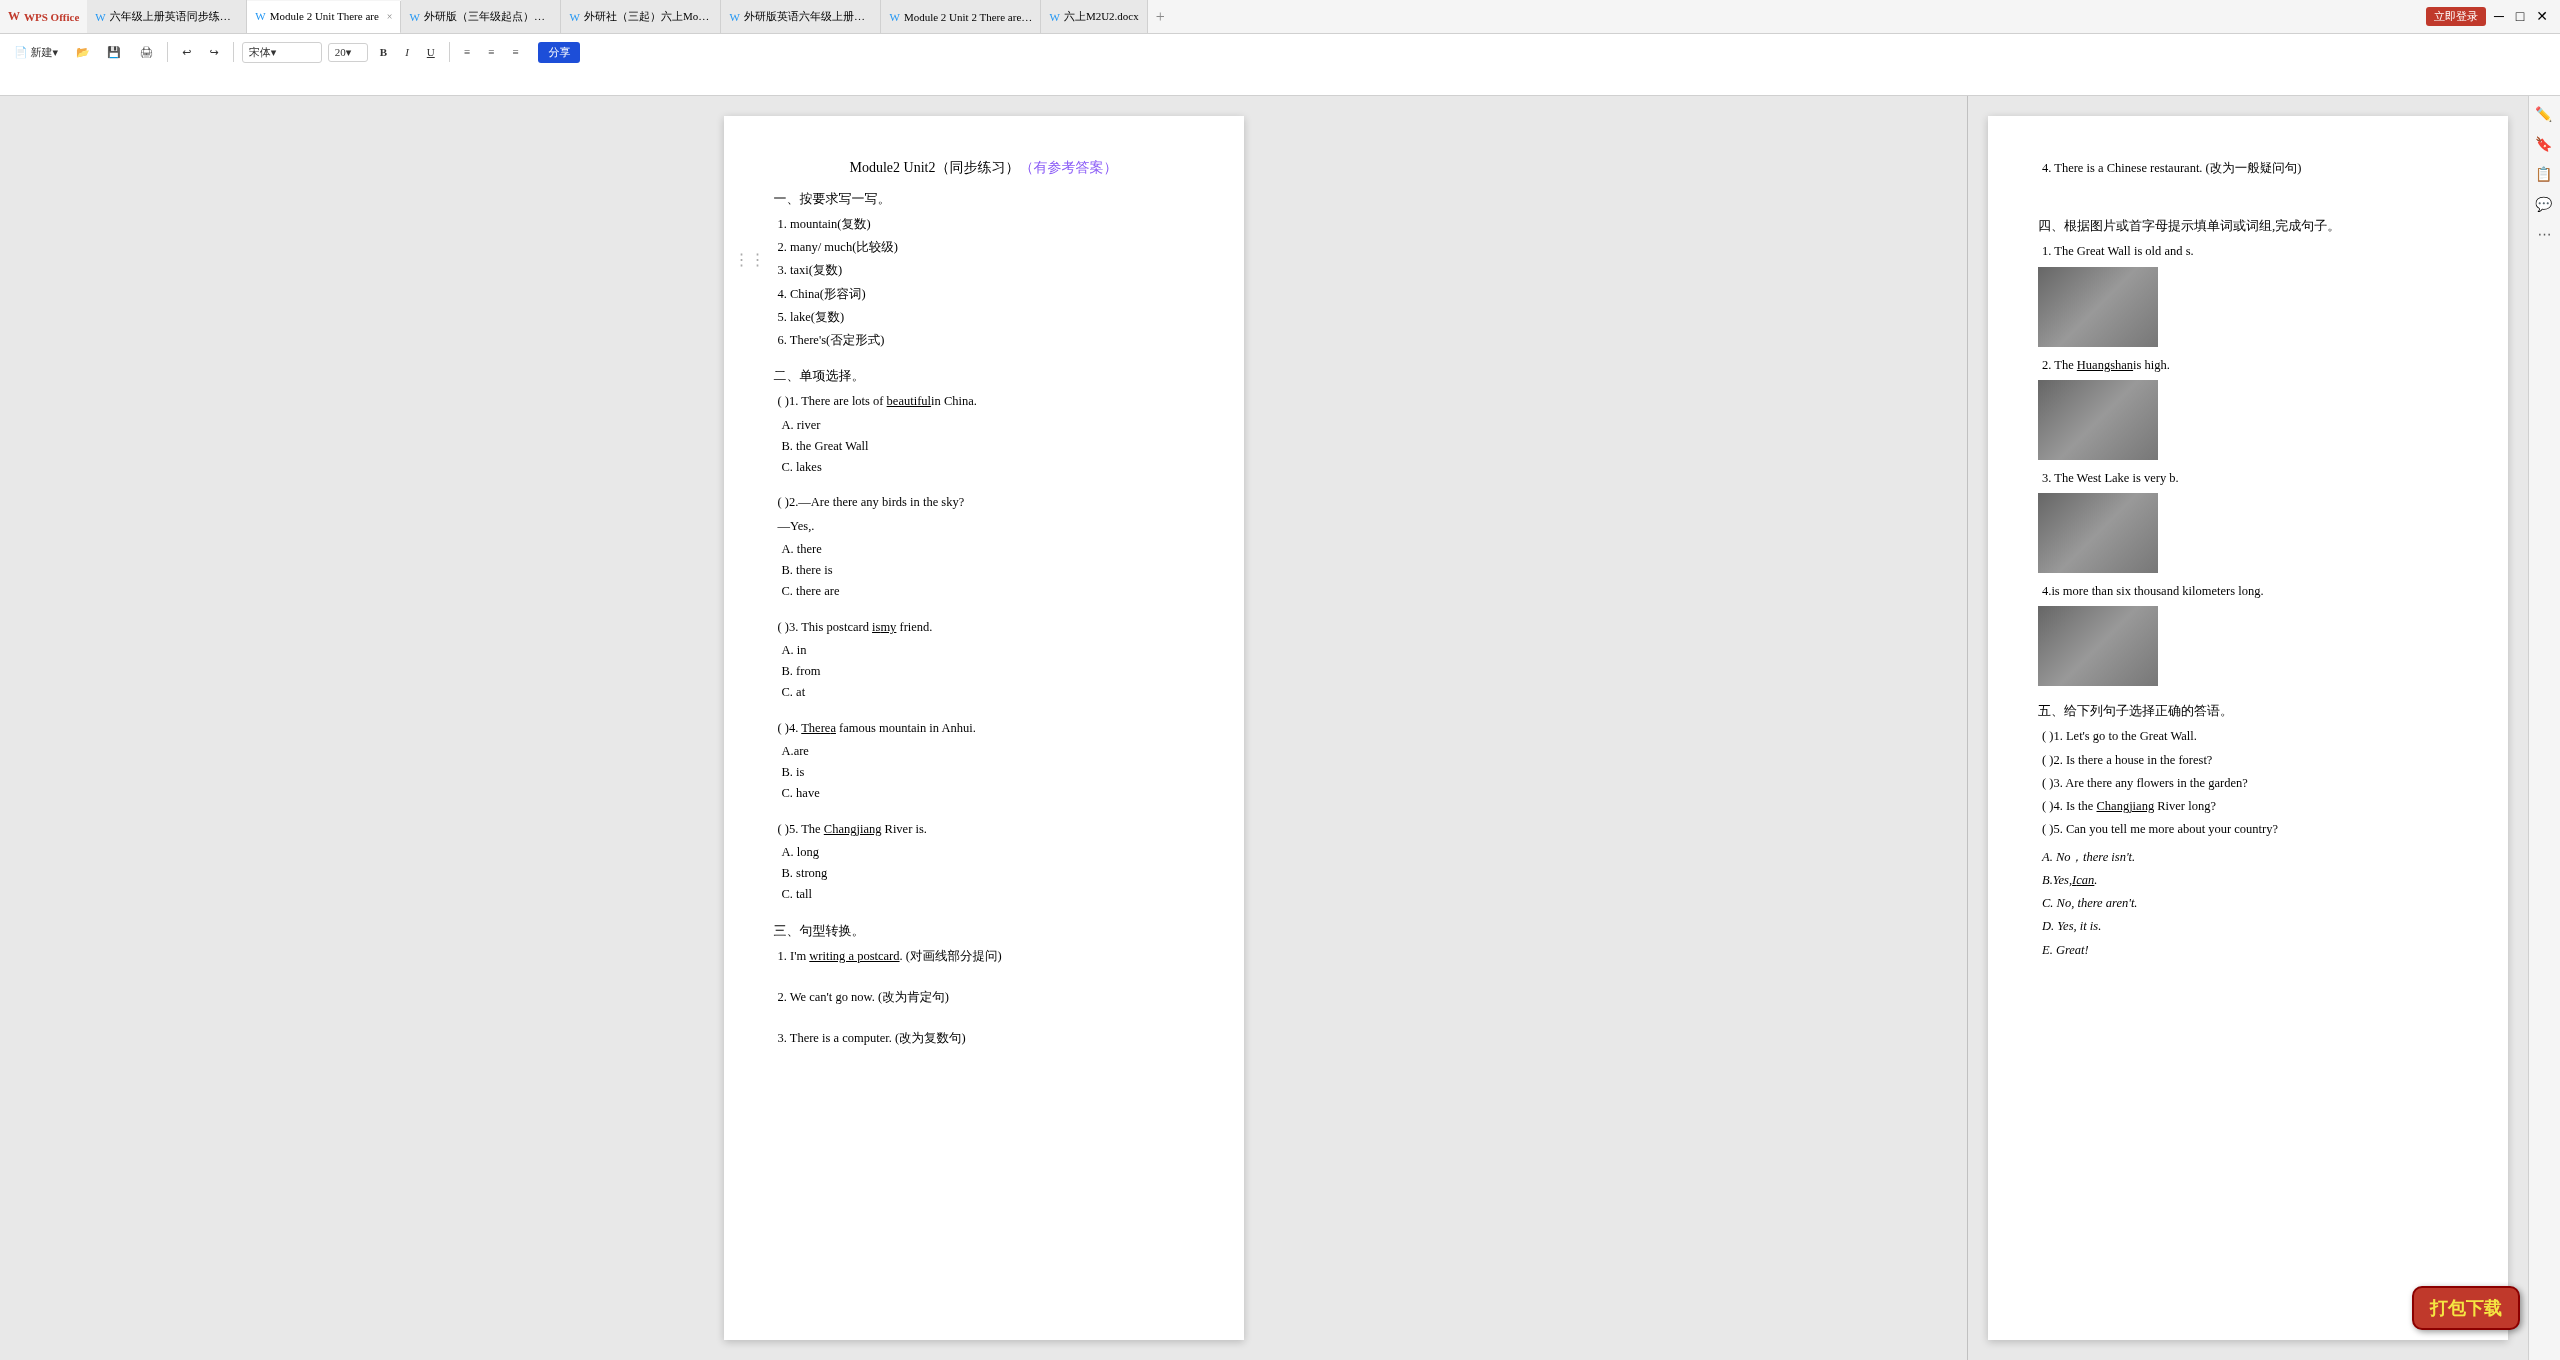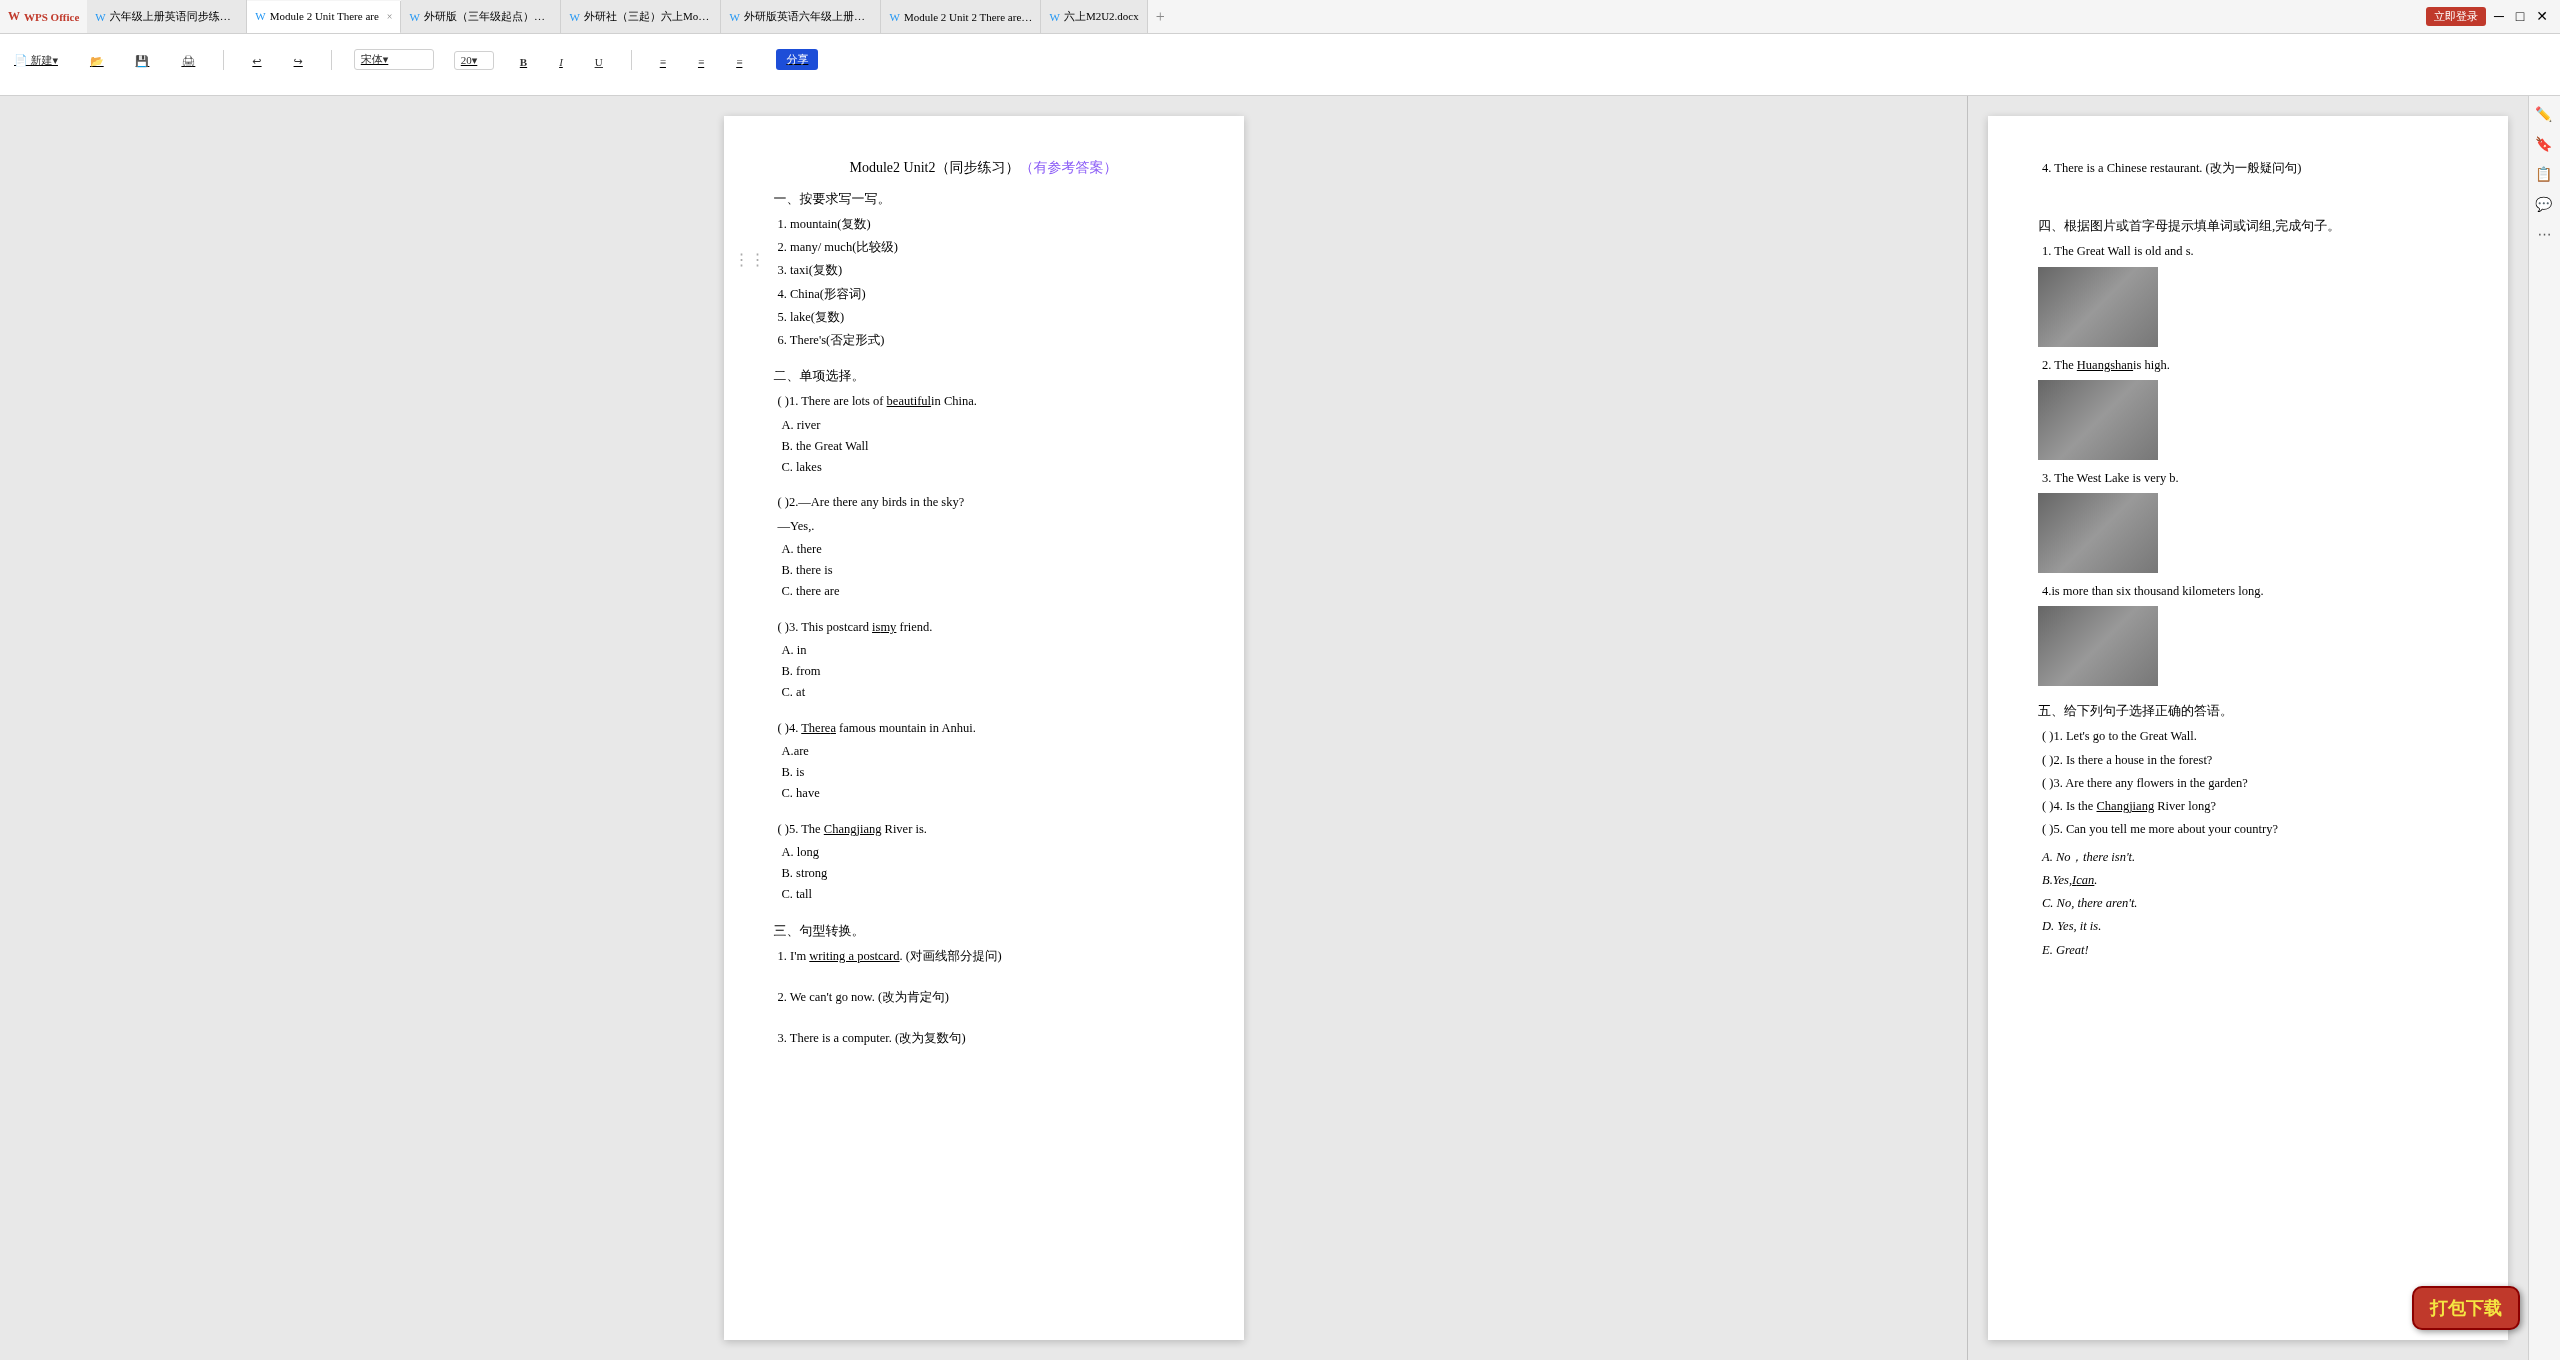--- a/index.html
+++ b/index.html
@@ -102,11 +102,10 @@
     }
     .ribbon-actions {
       display: flex;
-      align-items: flex-end;
+      align-items: center;
       height: 36px;
       padding: 0 8px;
-      gap: 20px;
-      text-decoration: underline;
+      gap: 6px;
     }
     .ribbon-btn {
       font-size: 11px;

